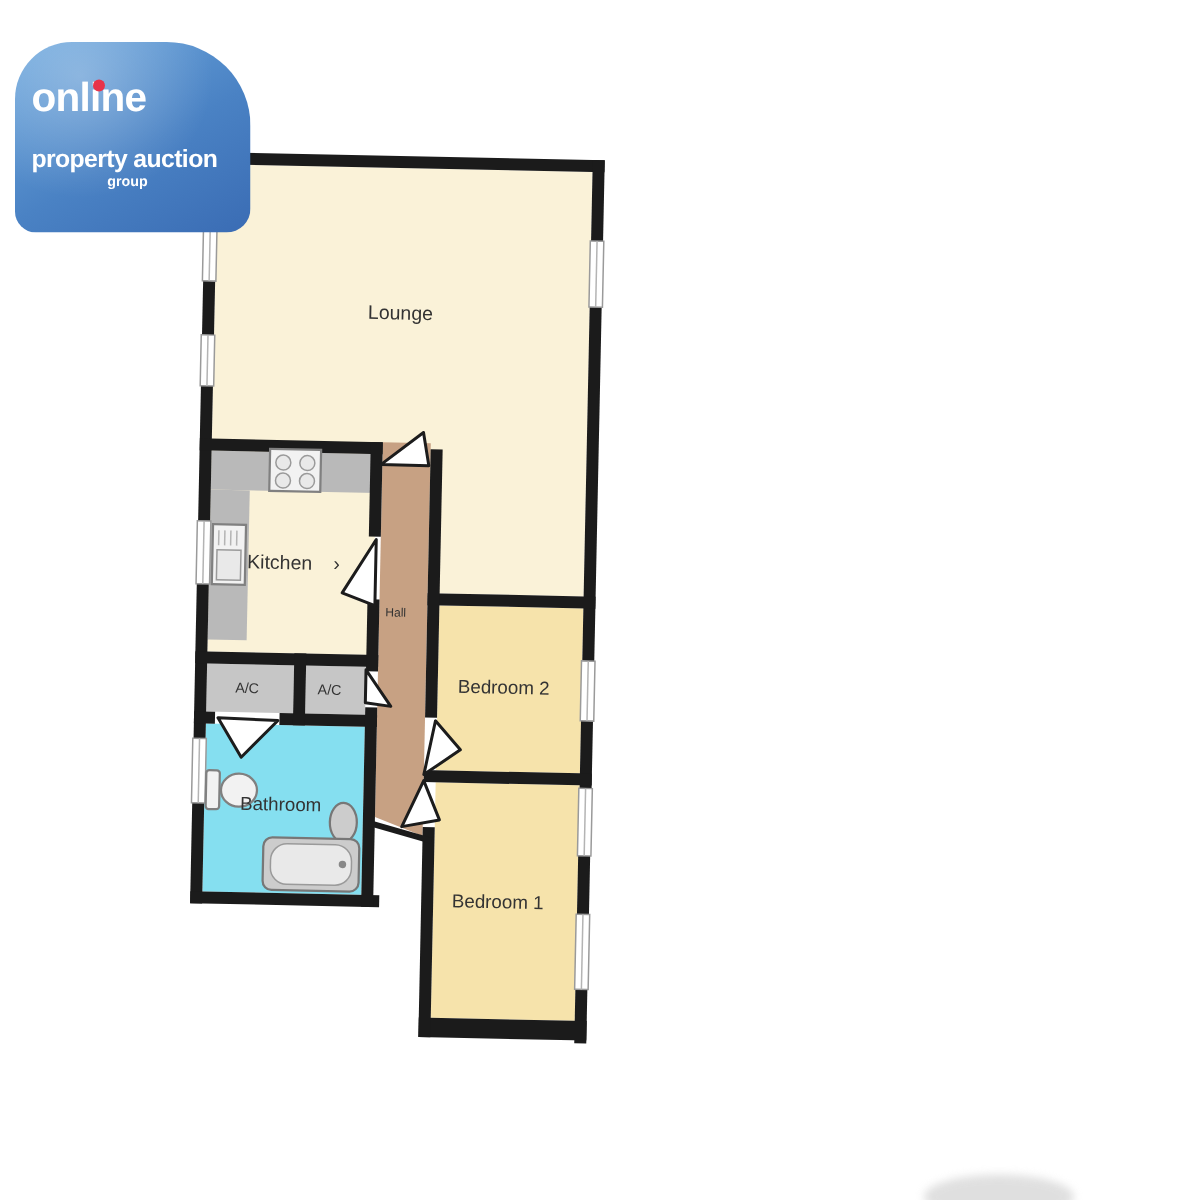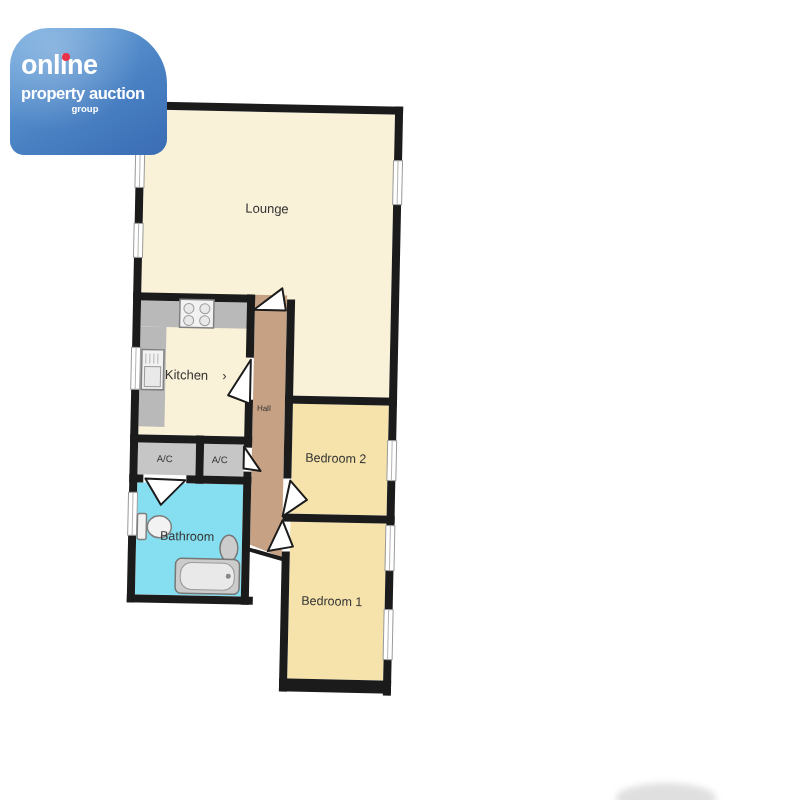--- a/index.html
+++ b/index.html
@@ -62,7 +62,7 @@
     font-weight: bold;
     letter-spacing: -0.4px;
     line-height: 1;
-    margin-top: 6px;
+    margin-top: 19px;
     white-space: nowrap;
   }
   .logo-line3 {

